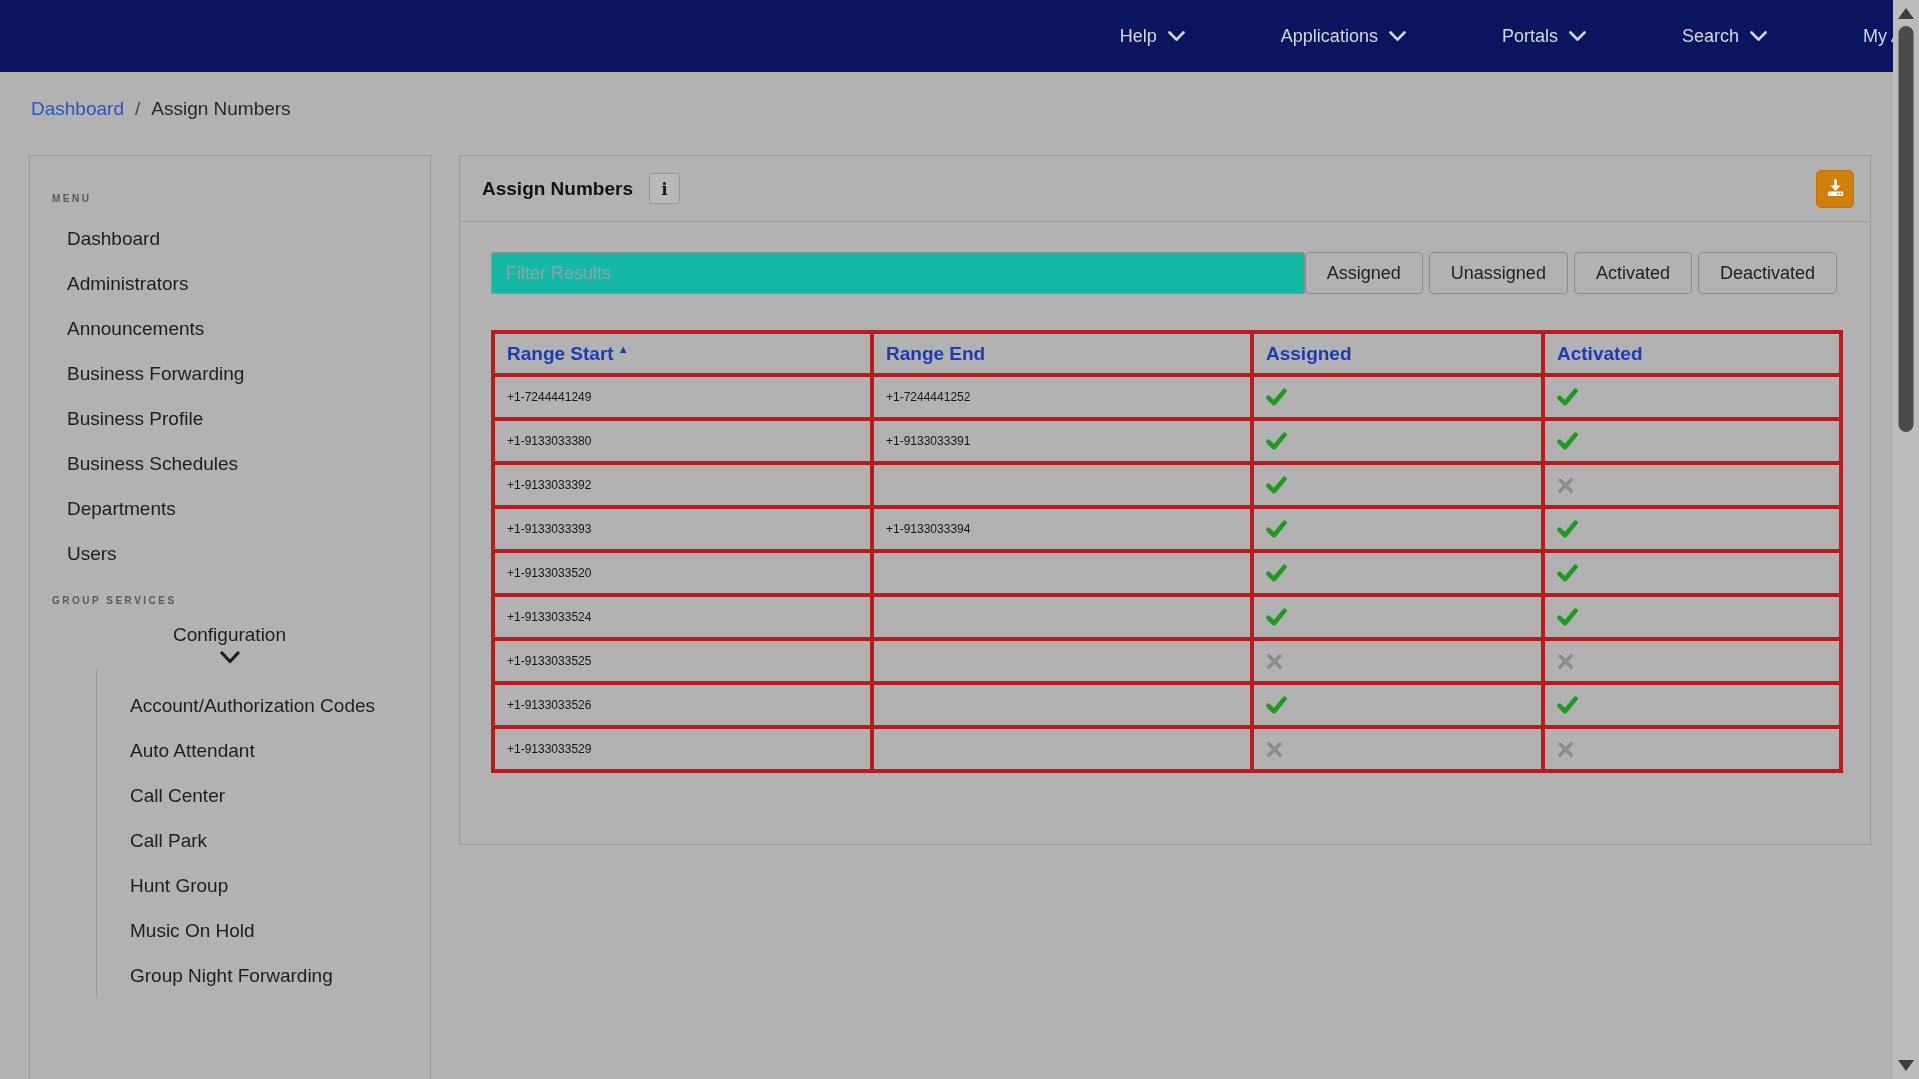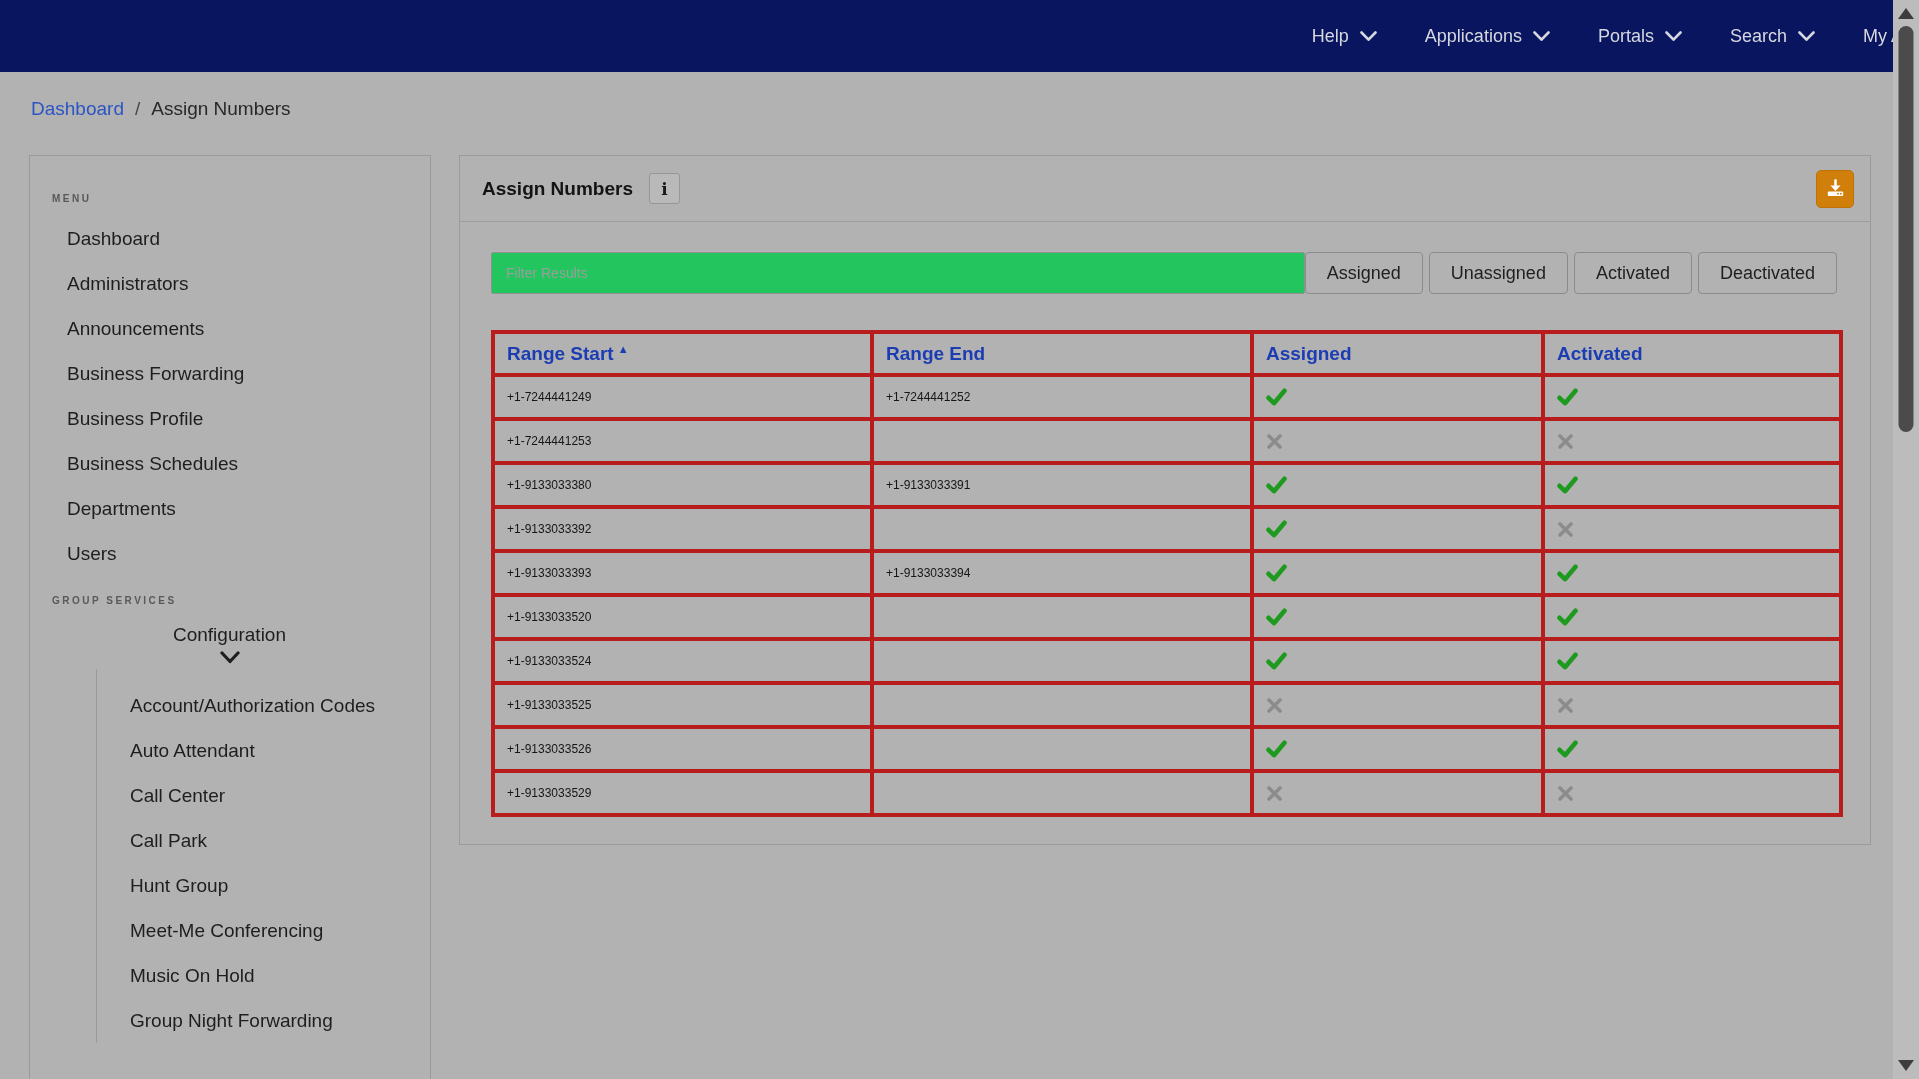--- a/index.html
+++ b/index.html
@@ -15,7 +15,7 @@
     position:absolute; top:0; left:0; width:1919px; height:72px;
     background:#0a1560;
     display:flex; align-items:center; justify-content:flex-end;
-    gap:48px; padding-right:16px;
+    gap:96px; padding-right:16px;
   }
   .nav-item {
     display:flex; align-items:center; gap:11px;

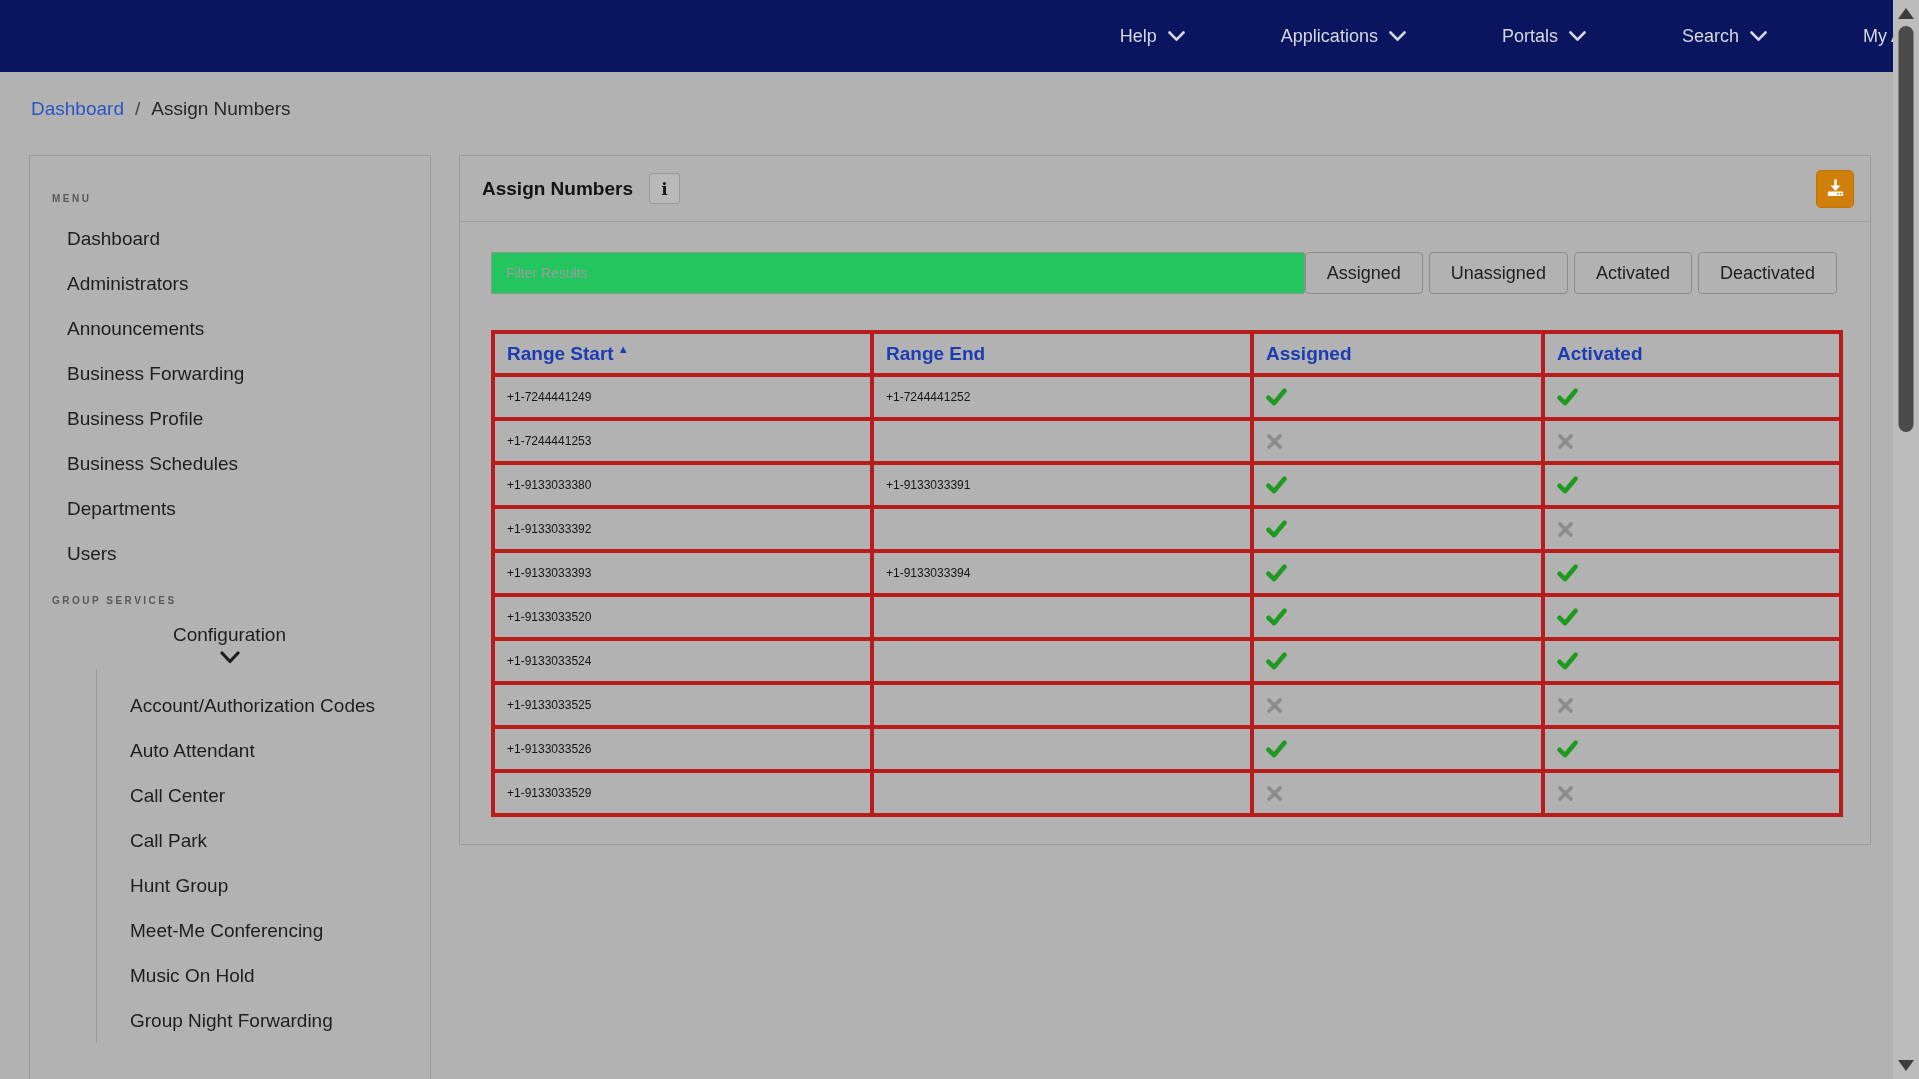--- a/index.html
+++ b/index.html
@@ -88,8 +88,8 @@
   .filter-row { display:flex; align-items:flex-start; }
   .filter-input {
     width:849px; height:42px;
-    border:1px solid #919191; border-radius:2px; background:#22c55e;
-    font-size:14px; padding:0 14px; color:#333; outline:none; font-family:inherit;
+    border:1px solid #919191; border-radius:2px; background:#14b8a6;
+    font-size:18px; padding:0 14px; color:#333; outline:none; font-family:inherit;
   }
   .filter-input::placeholder { color:#9d9d9d; }
   .filter-buttons { margin-left:auto; display:flex; gap:6px; }

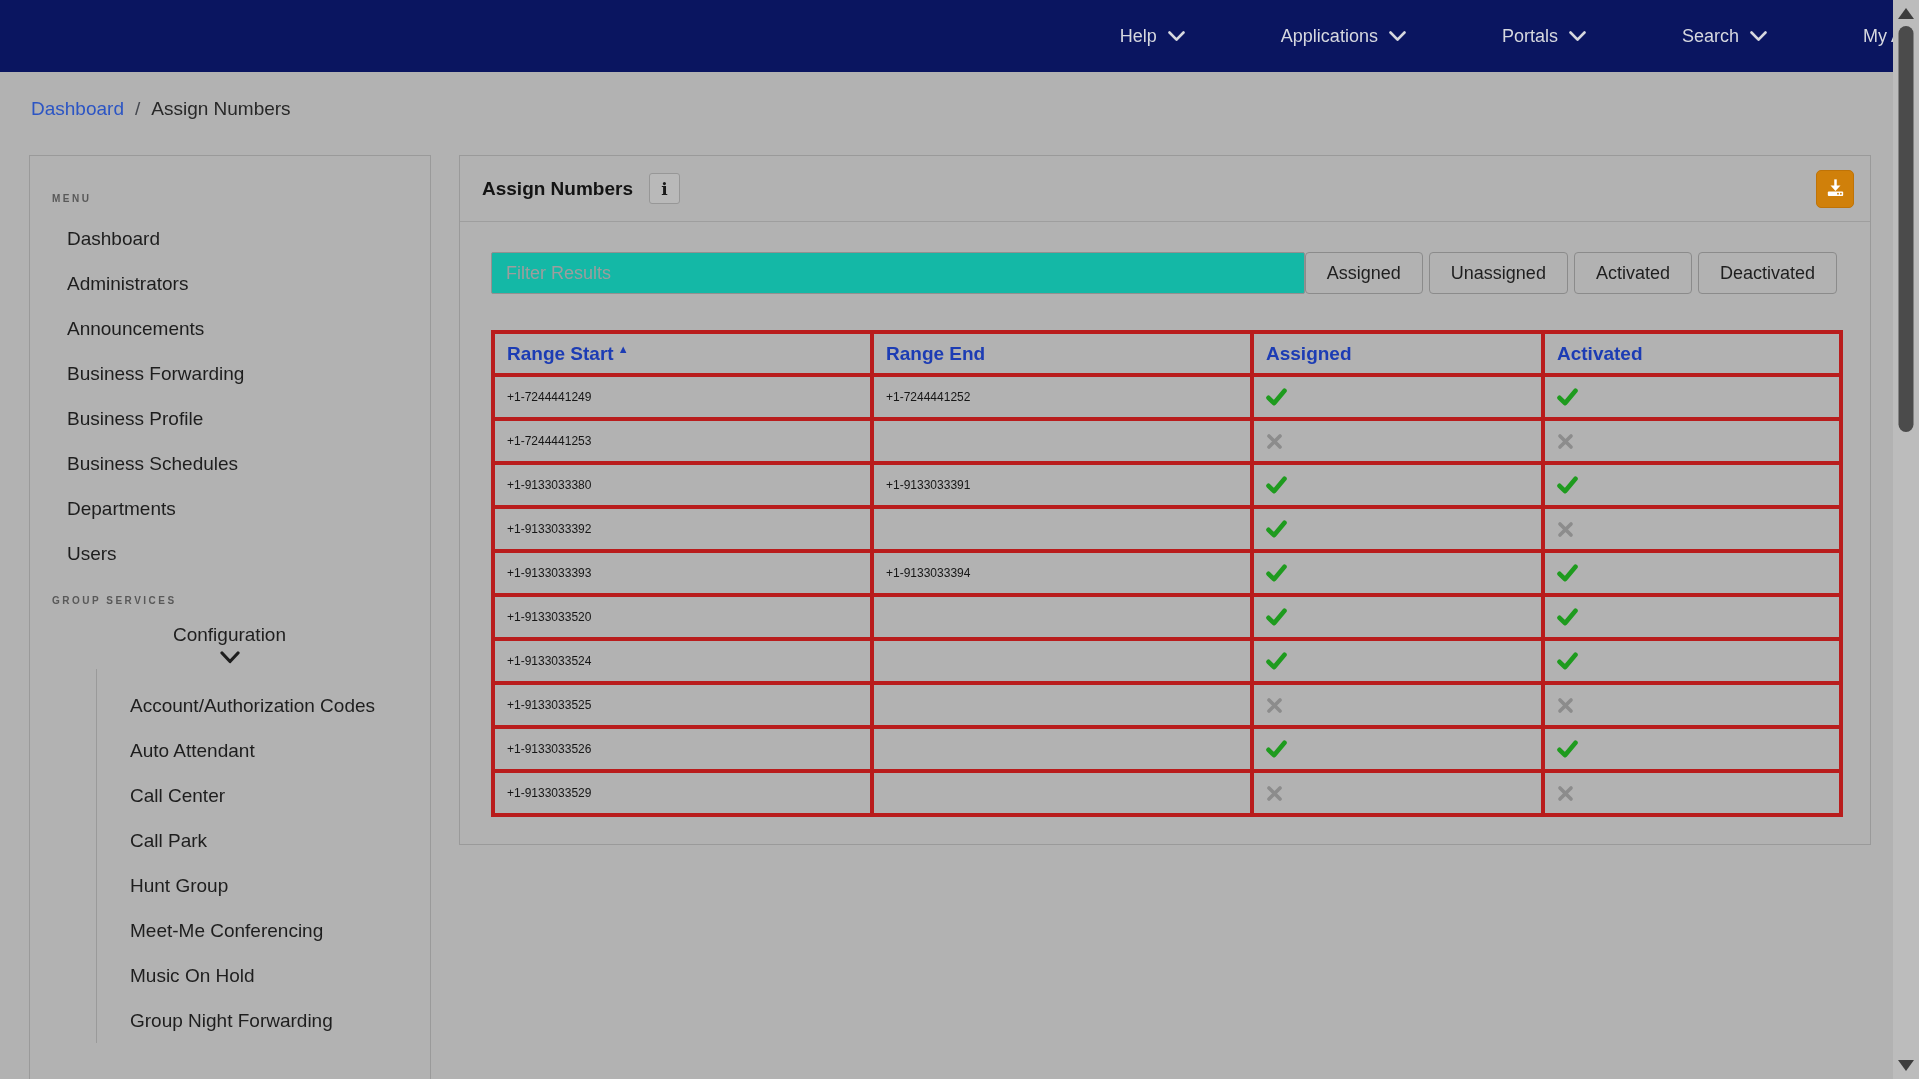--- a/index.html
+++ b/index.html
@@ -317,26 +317,6 @@
             </td>
           </tr>
 
-          <tr>
-            <td>+1-7244441253</td>
-            <td></td>
-            <td data-state="no">
-              
-              <span class="x-icon">
-                <svg width="17" height="17" viewBox="0 0 16 16">
-                  <path d="M2.8 2.8 L13.2 13.2 M13.2 2.8 L2.8 13.2" stroke="#8c8c8c" stroke-width="3.4" stroke-linecap="round"></path>
-                </svg>
-              </span>
-            </td>
-            <td data-state="no">
-              
-              <span class="x-icon">
-                <svg width="17" height="17" viewBox="0 0 16 16">
-                  <path d="M2.8 2.8 L13.2 13.2 M13.2 2.8 L2.8 13.2" stroke="#8c8c8c" stroke-width="3.4" stroke-linecap="round"></path>
-                </svg>
-              </span>
-            </td>
-          </tr>
 
           <tr>
             <td>+1-9133033380</td>

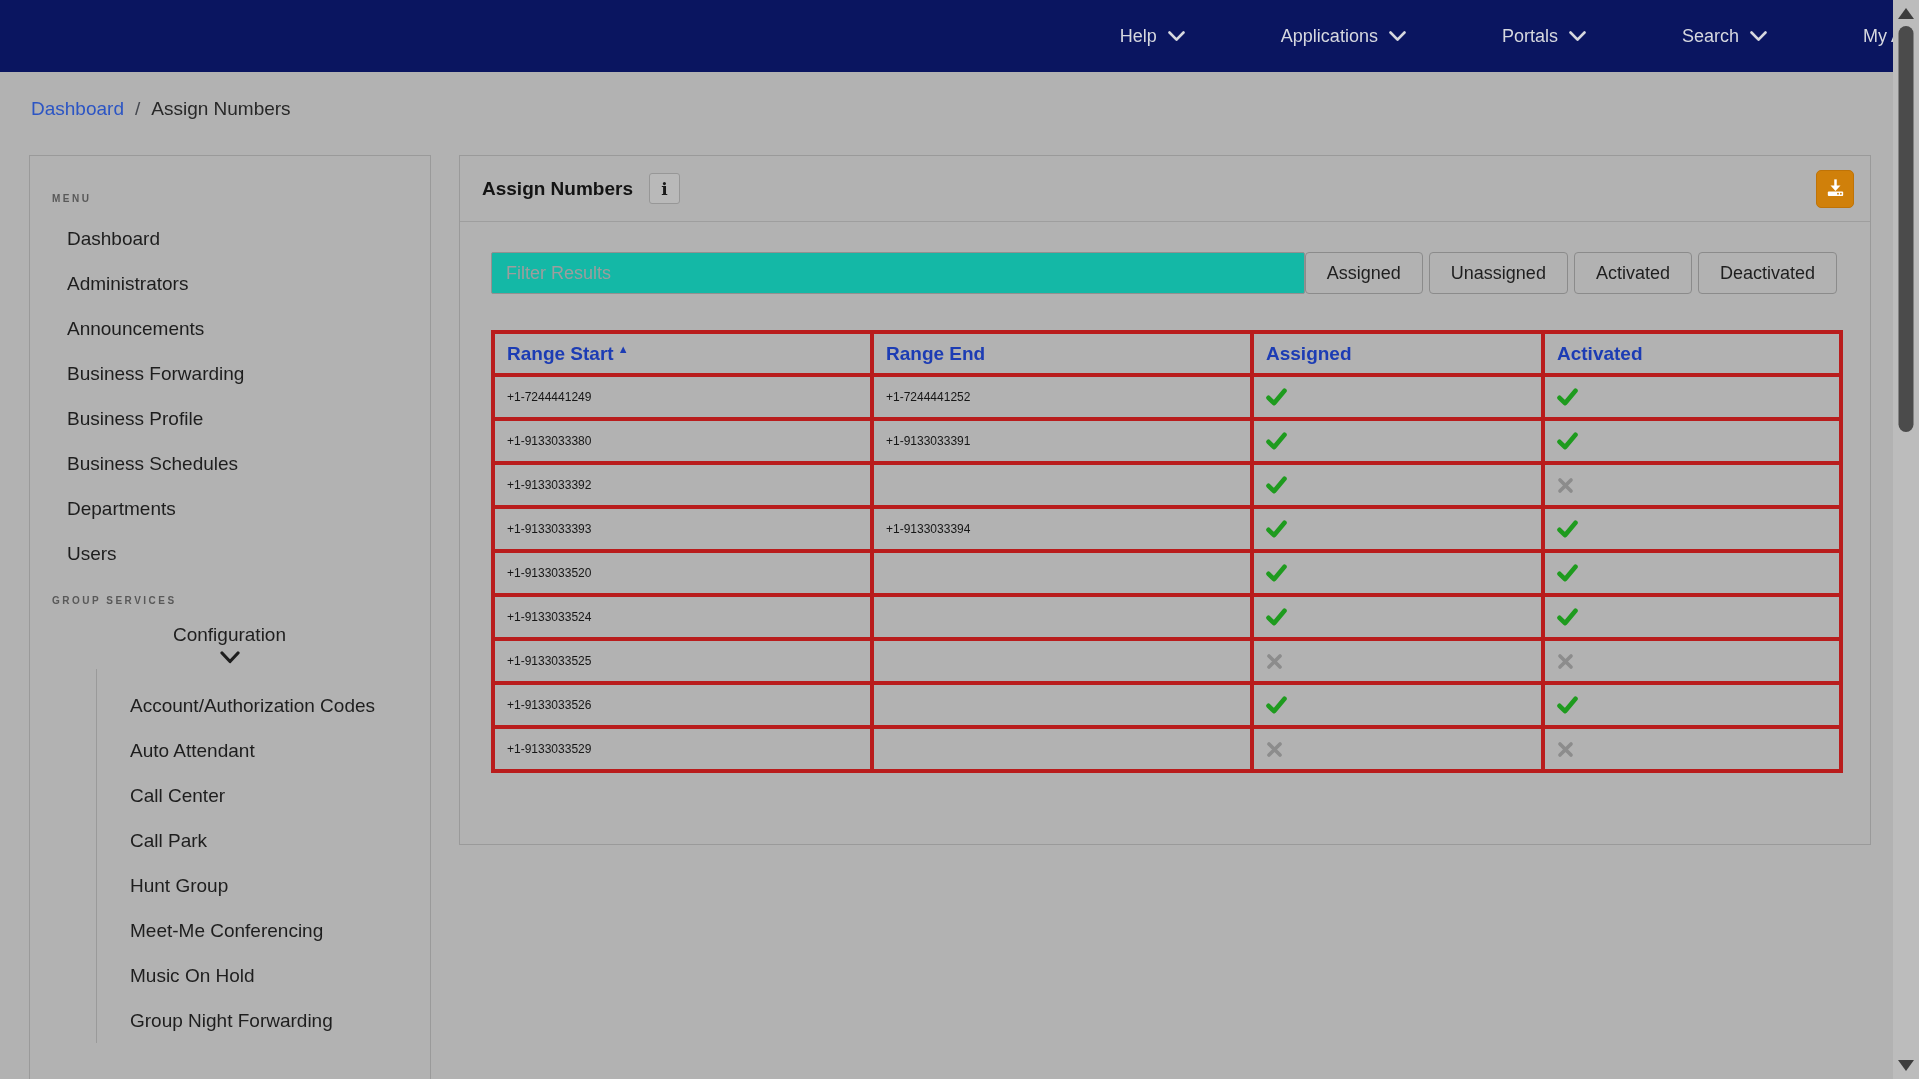--- a/index.html
+++ b/index.html
@@ -225,7 +225,6 @@
 
       <li class="sub-item">Hunt Group</li>
 
-      <li class="sub-item">Meet-Me Conferencing</li>
 
       <li class="sub-item">Music On Hold</li>
 

